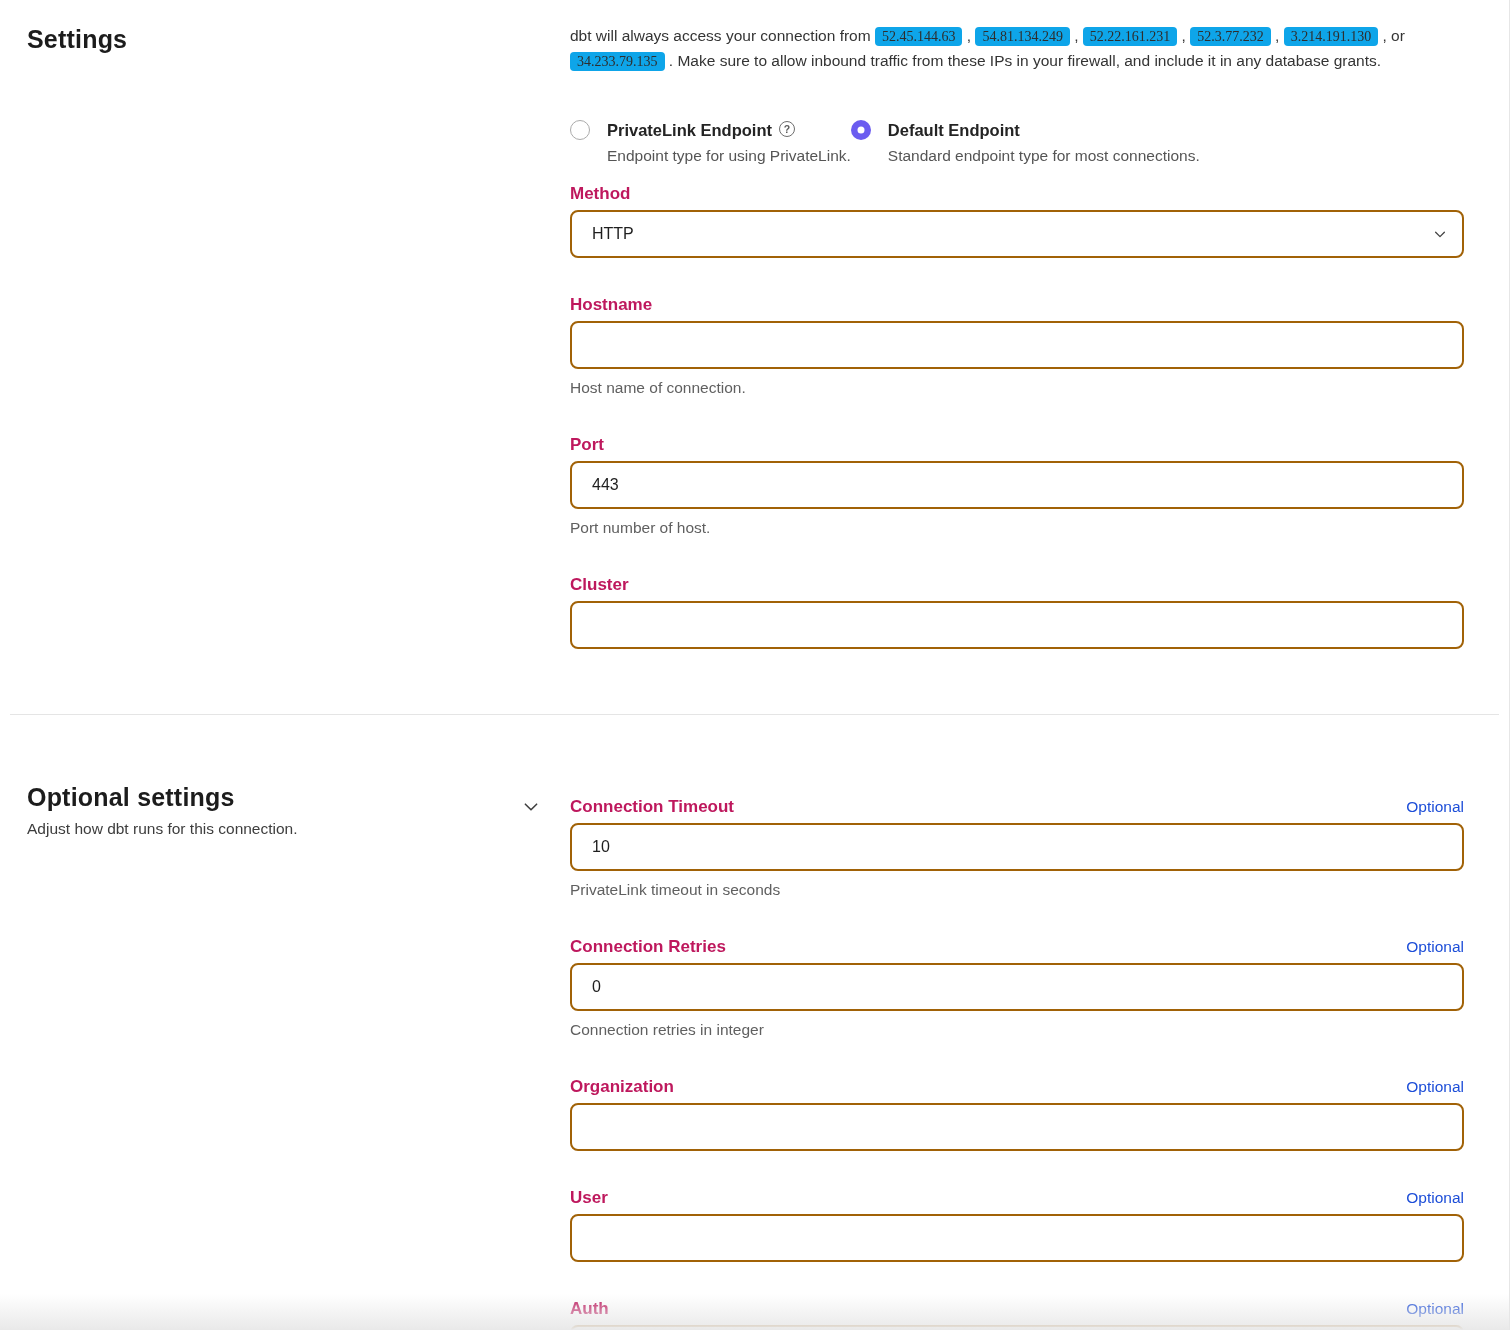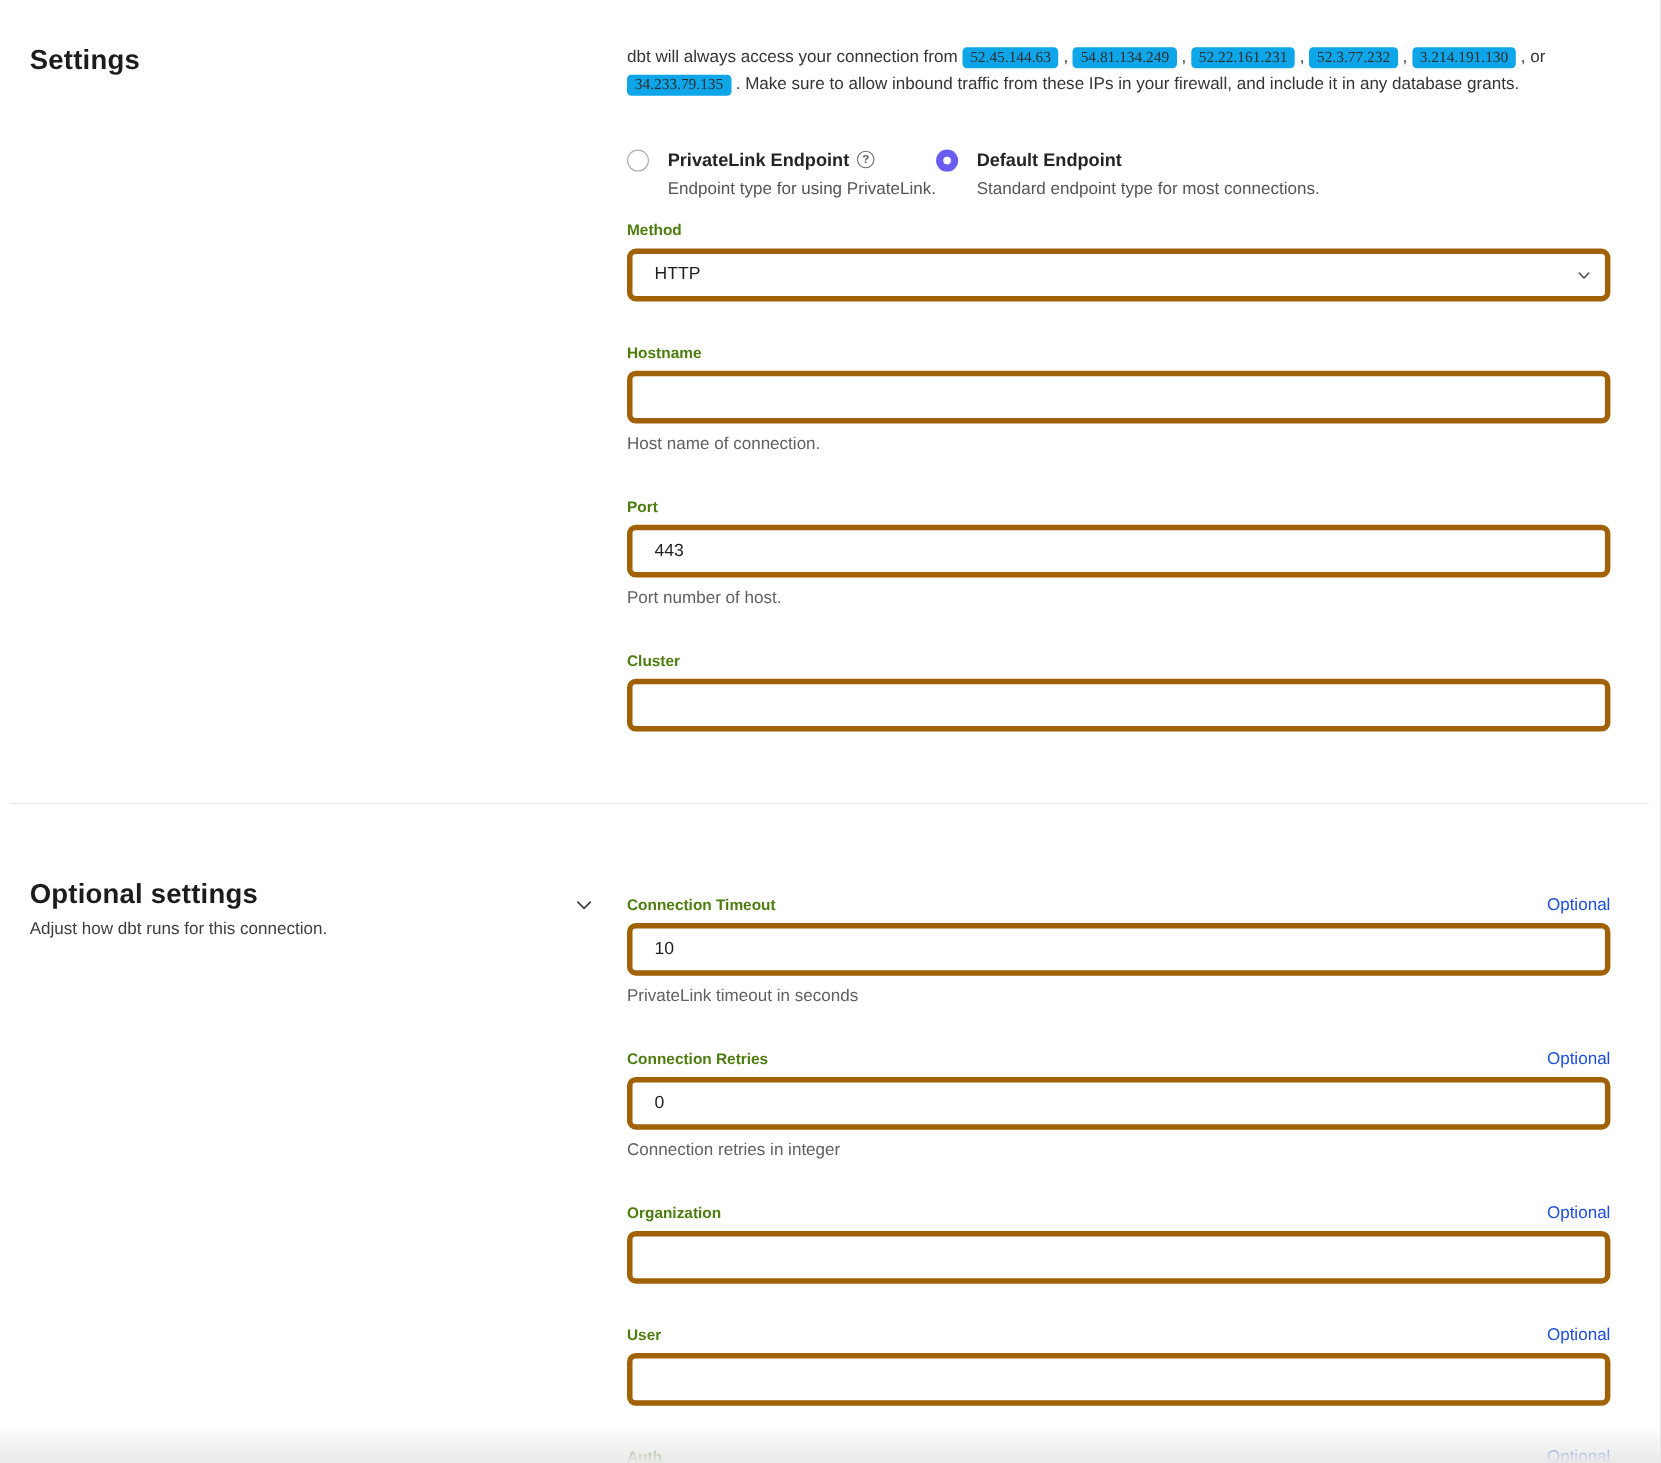--- a/index.html
+++ b/index.html
@@ -14,7 +14,7 @@
 
   
   .section { display:grid; padding:0 45px 0 27px; }
-  .section-settings { grid-template-columns:543px 1fr; padding-top:40px; }
+  .section-settings { grid-template-columns:543px 1fr; padding-top:24px; }
   .section-optional { grid-template-columns:470px 73px 1fr; padding-top:67px; }
 
   .section-title { font-size:25px; font-weight:700; color:#1c1c1c; letter-spacing:.2px; line-height:30px; }

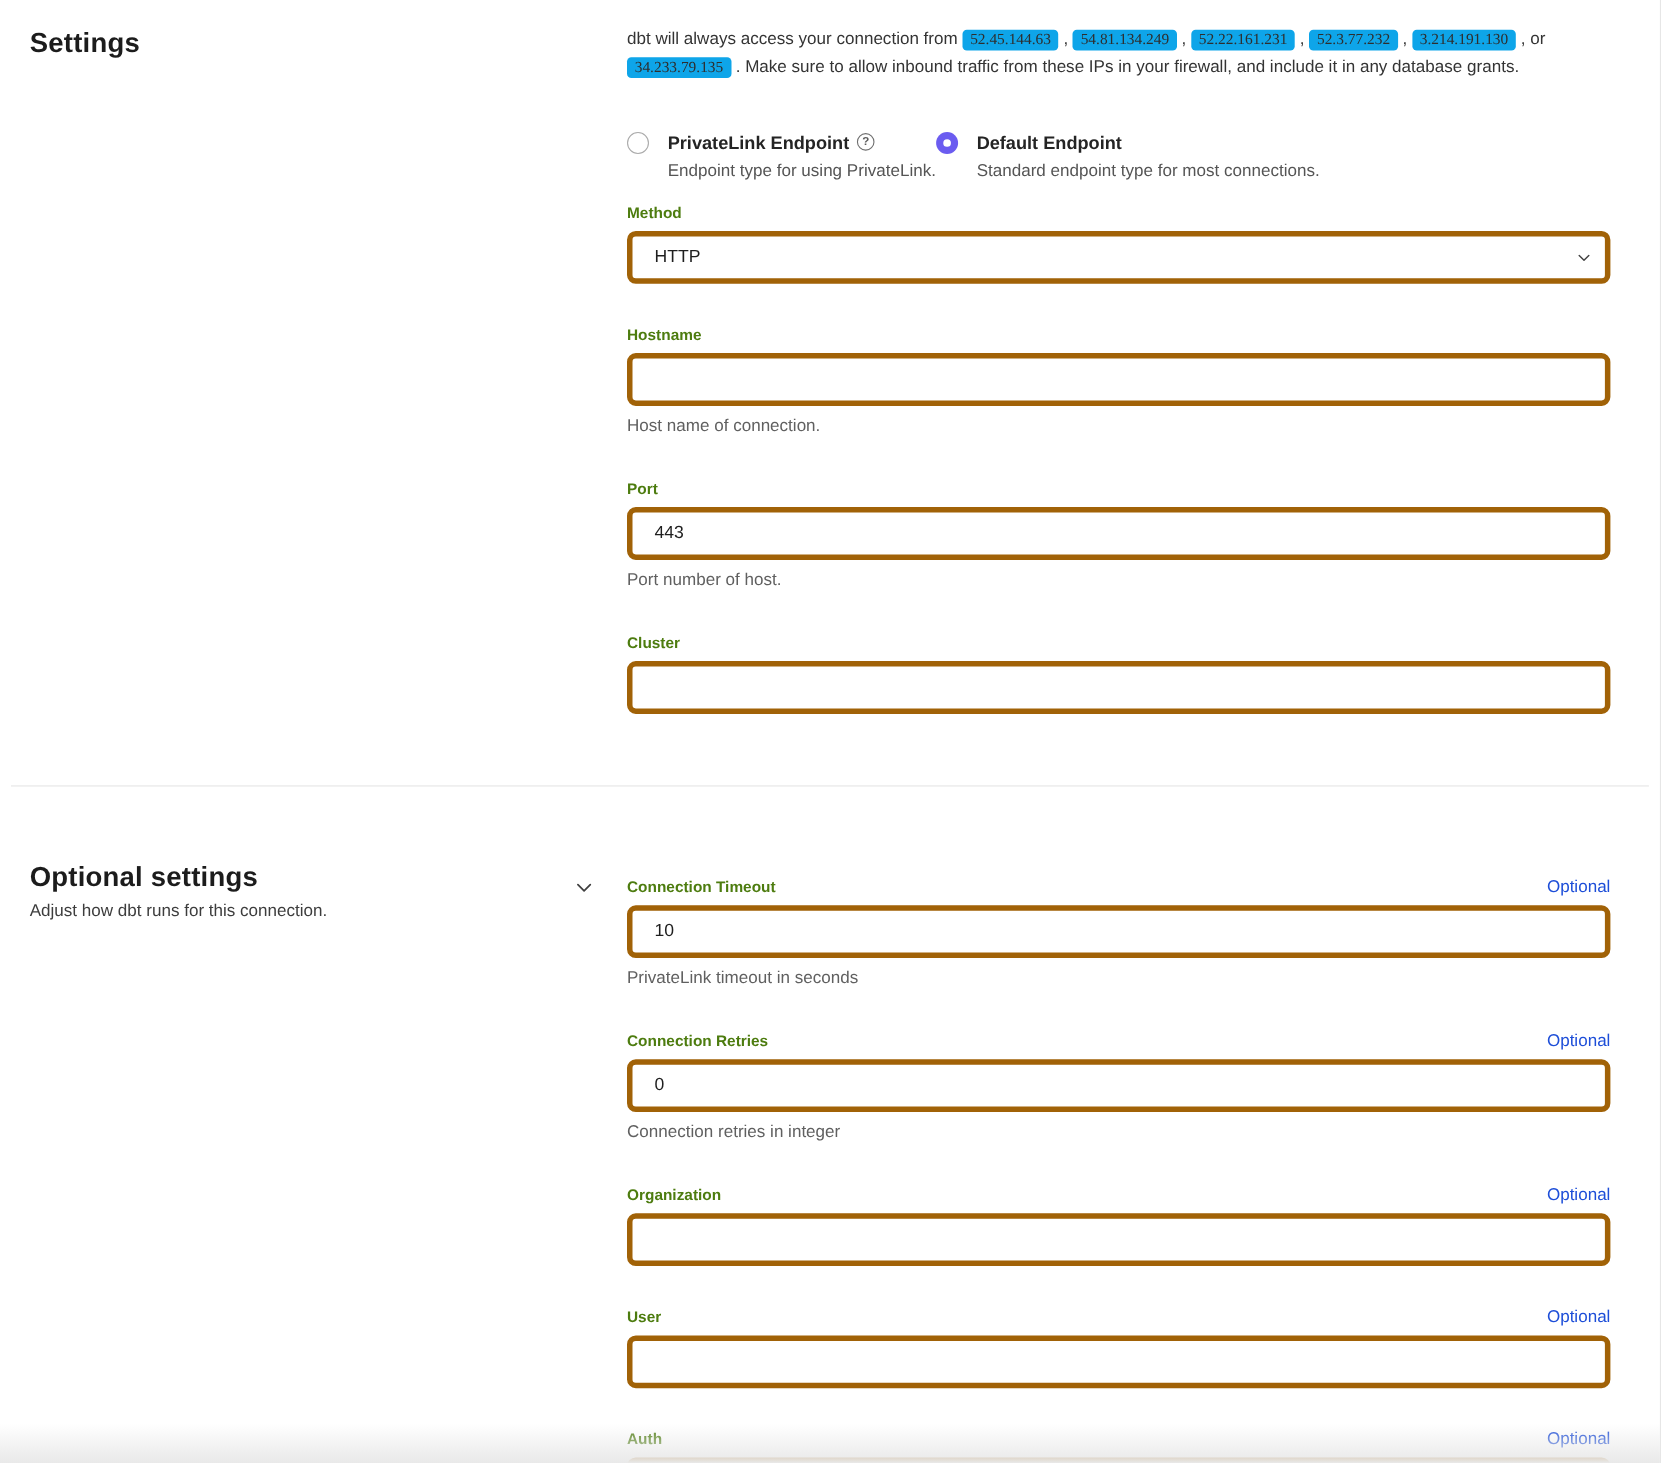--- a/index.html
+++ b/index.html
@@ -58,7 +58,7 @@
   .section-optional .right-col { margin-top:15px; }
   .section-optional .right-col > .field:first-child { margin-top:0; }
   .label-row { display:flex; justify-content:space-between; align-items:baseline; }
-  .field-label { font-size:14px; font-weight:700; color:#4d7c0f; line-height:19px; margin-bottom:7px; }
+  .field-label { font-size:17px; font-weight:700; color:#be185d; line-height:19px; margin-bottom:7px; }
   .optional-badge { font-size:15.5px; color:#1d4ed8; font-weight:400; }
   .control-wrap { position:relative; }
   .text-input {

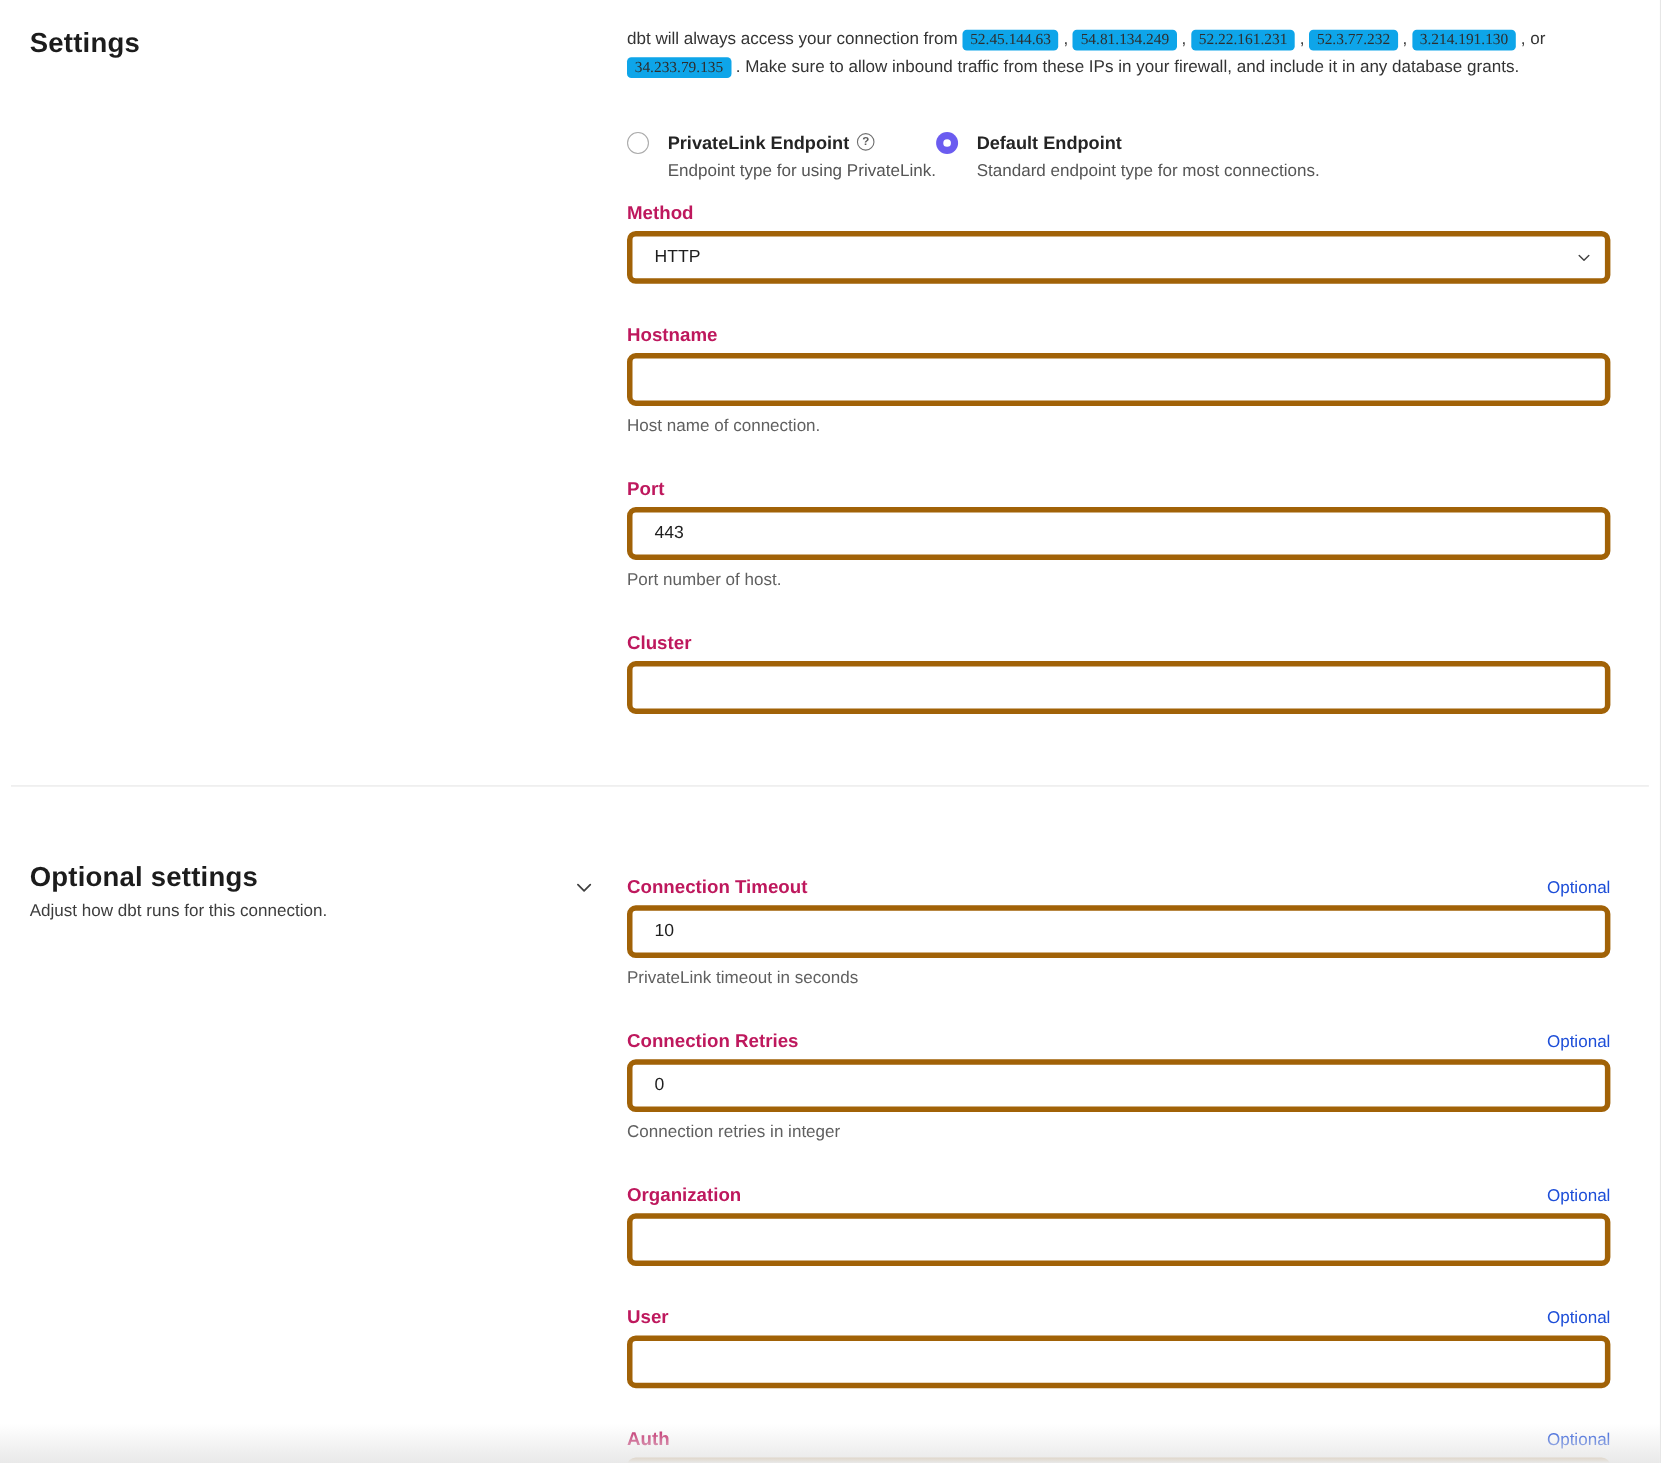--- a/index.html
+++ b/index.html
@@ -63,7 +63,7 @@
   .control-wrap { position:relative; }
   .text-input {
     width:100%; height:48px;
-    border:5px solid #a16207; border-radius:8px;
+    border:2px solid #a16207; border-radius:8px;
     background:#fff; outline:none;
     font-family:"Liberation Sans", sans-serif;
     font-size:16px; color:#1f1f1f;

